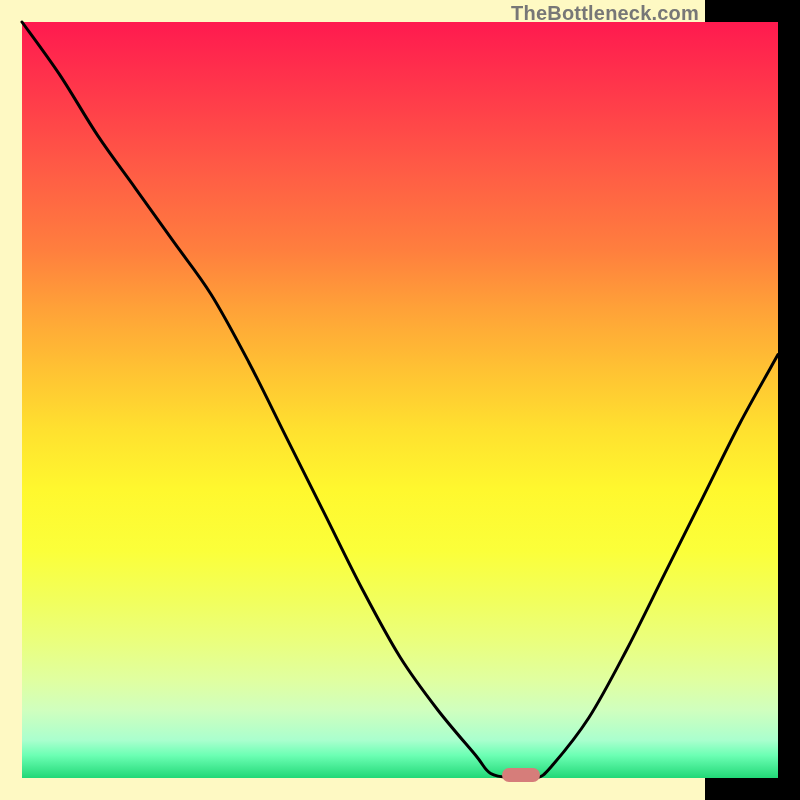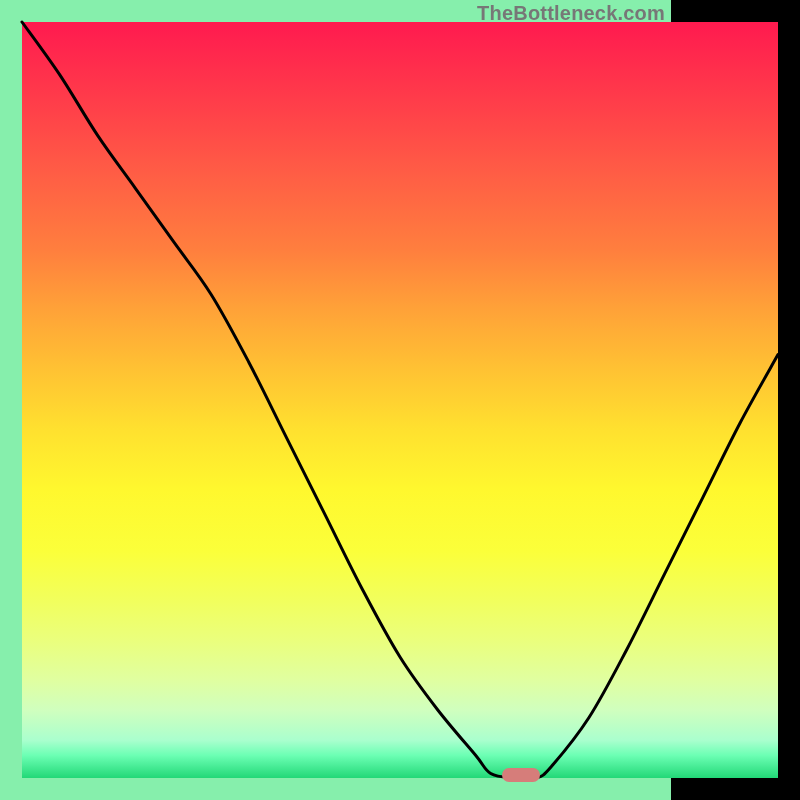--- a/index.html
+++ b/index.html
@@ -15,7 +15,8 @@
     position: relative;
     width: 671px;
     height: 800px;
-    background: #86efac;
+    background: #fef9c3;
+    padding-left: 34px;
   }
   .plot-area {
     position: absolute;

